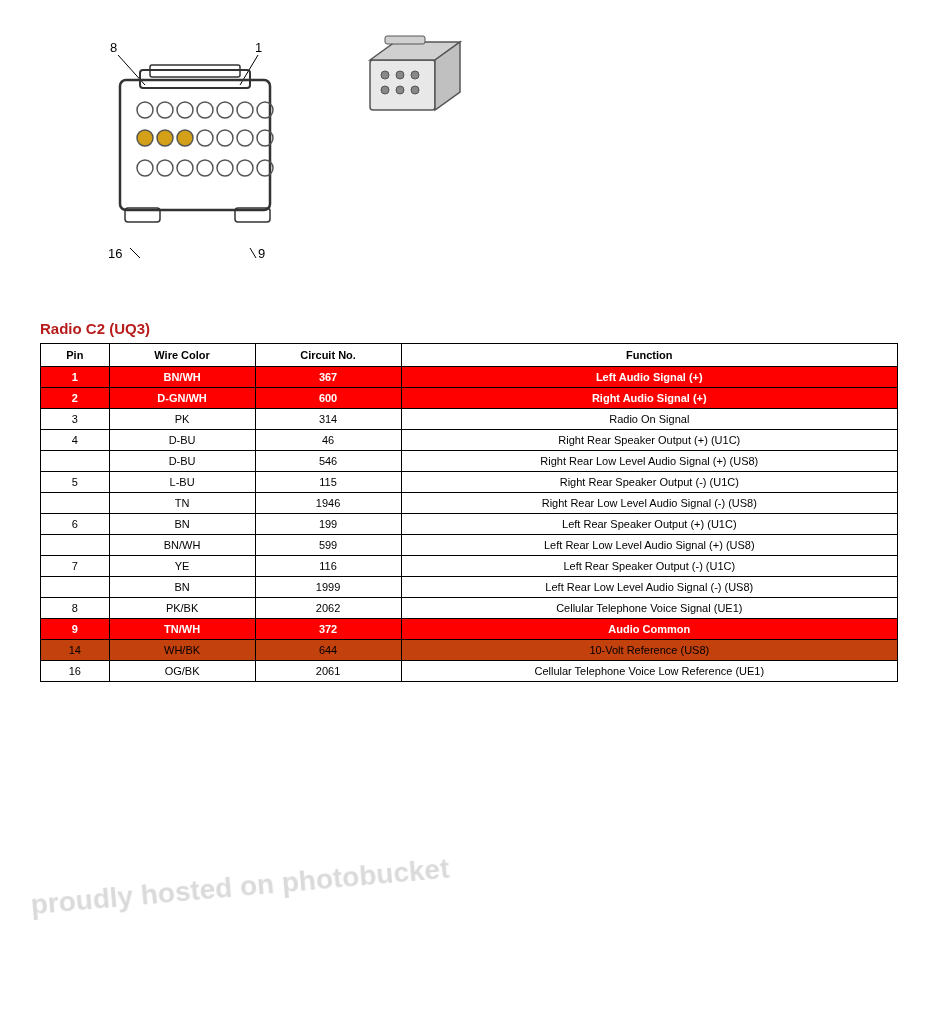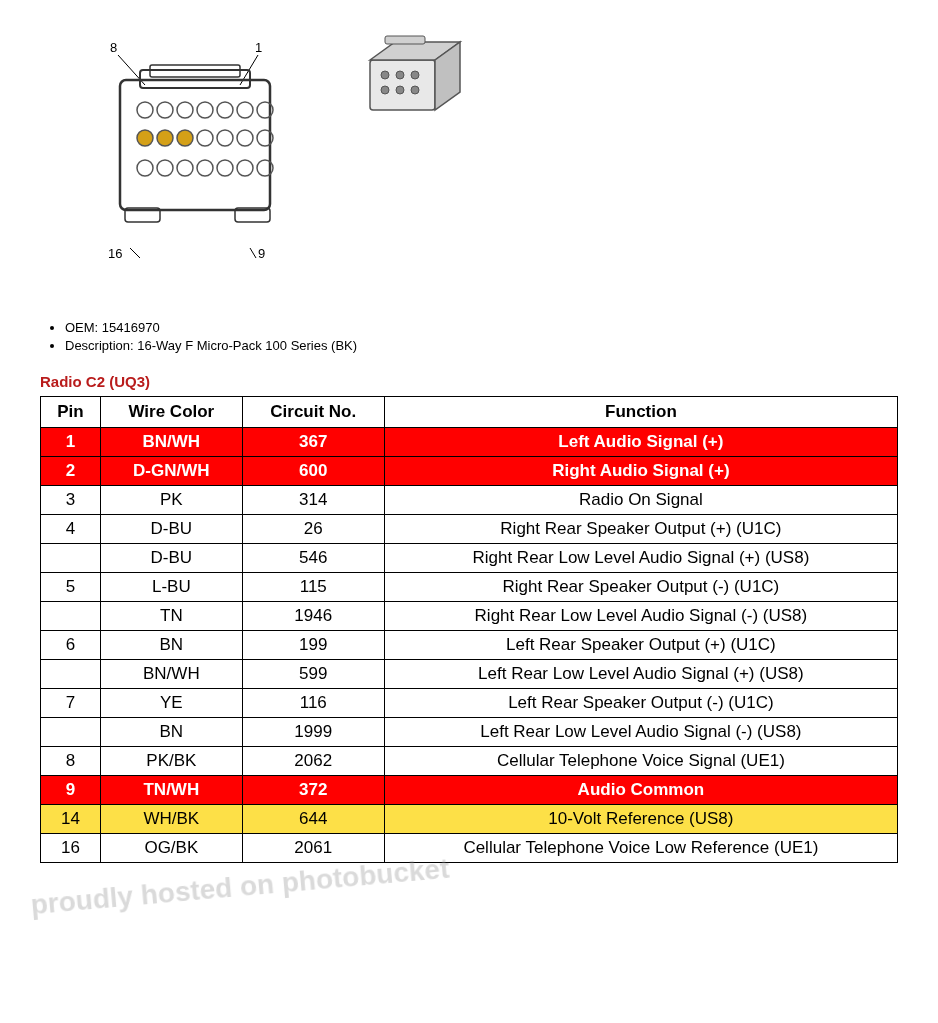--- a/index.html
+++ b/index.html
@@ -167,10 +167,6 @@
 </div>
 
 <div class="connector-info">
-  <ul>
-    <li>OEM: 15416970</li>
-    <li>Description: 16-Way F Micro-Pack 100 Series (BK)</li>
-  </ul>
 </div>
 
 <div class="section-title">Radio C2 (UQ3)</div>

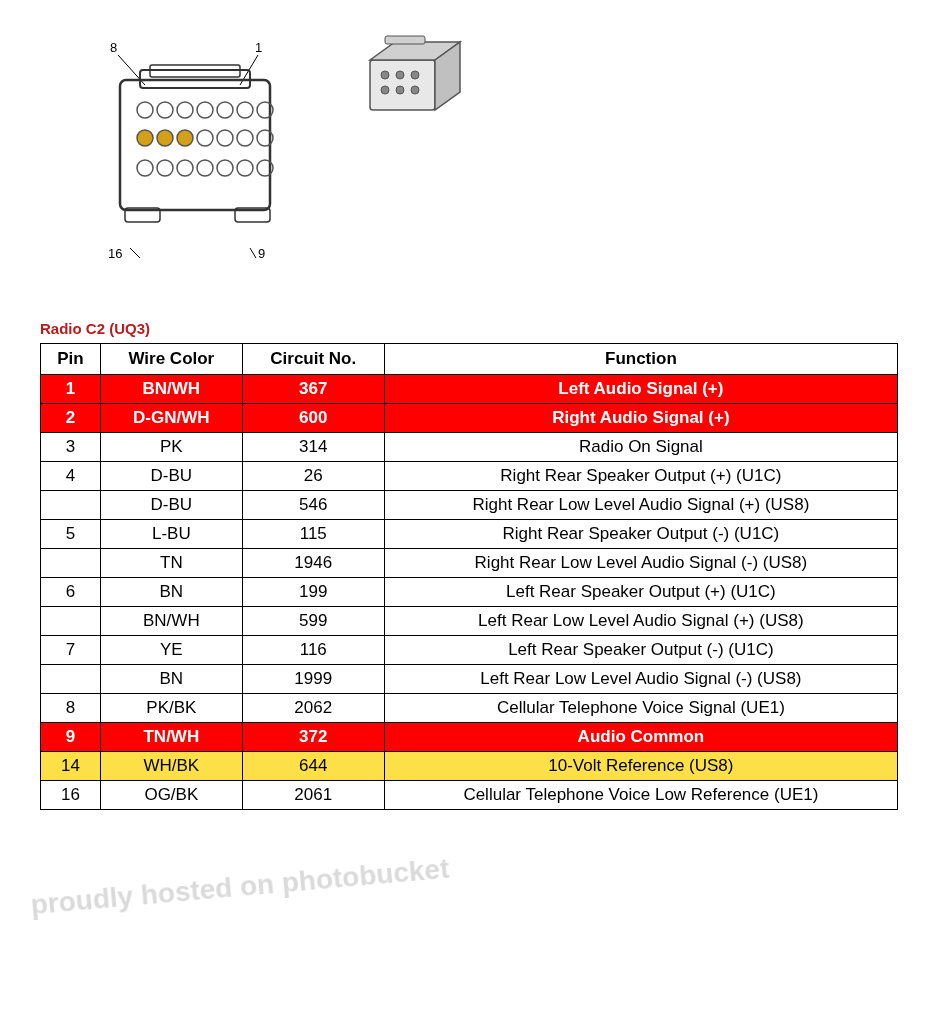--- a/index.html
+++ b/index.html
@@ -56,7 +56,7 @@
     table {
       width: 100%;
       border-collapse: collapse;
-      font-size: 17px;
+      font-size: 11px;
     }
     th {
       border: 1px solid #000;

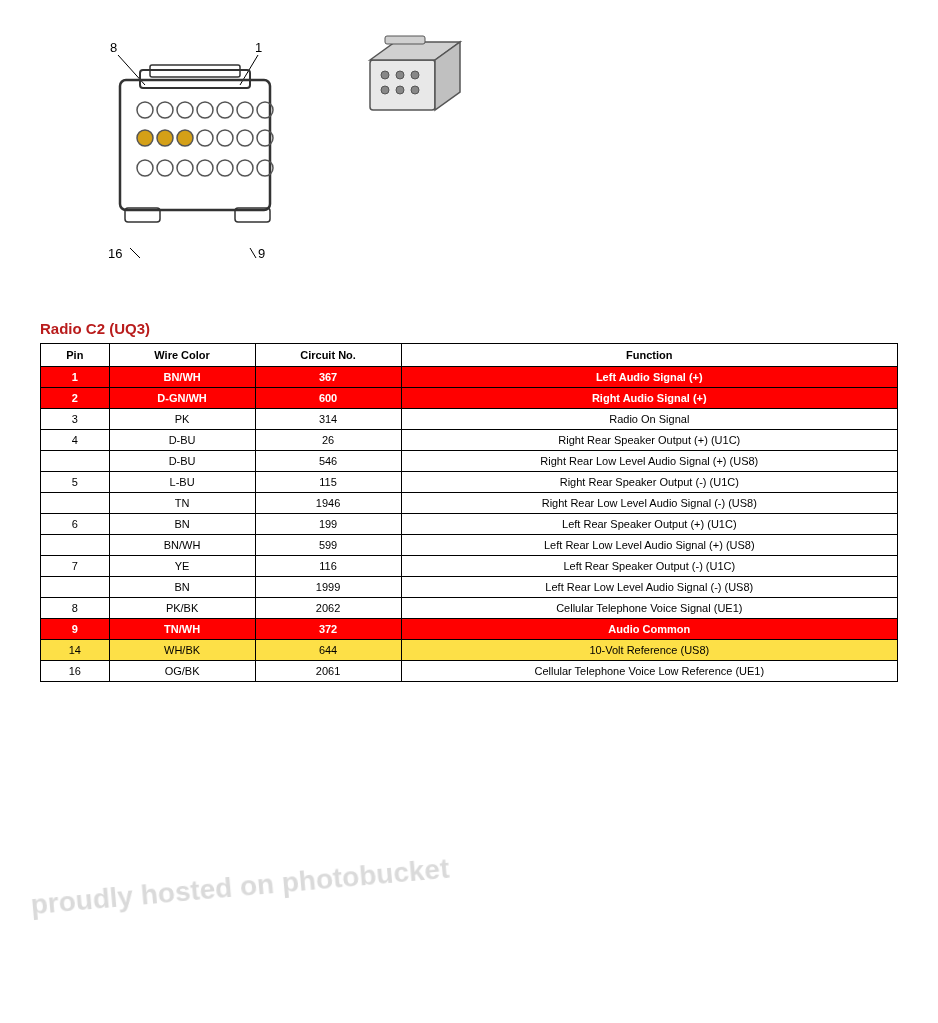--- a/index.html
+++ b/index.html
@@ -203,7 +203,7 @@
         <tr>
           <td>4</td>
           <td>D-BU</td>
-          <td>26</td>
+          <td>46</td>
           <td class="func">Right Rear Speaker Output (+) (U1C)</td>
         </tr>
         <tr>

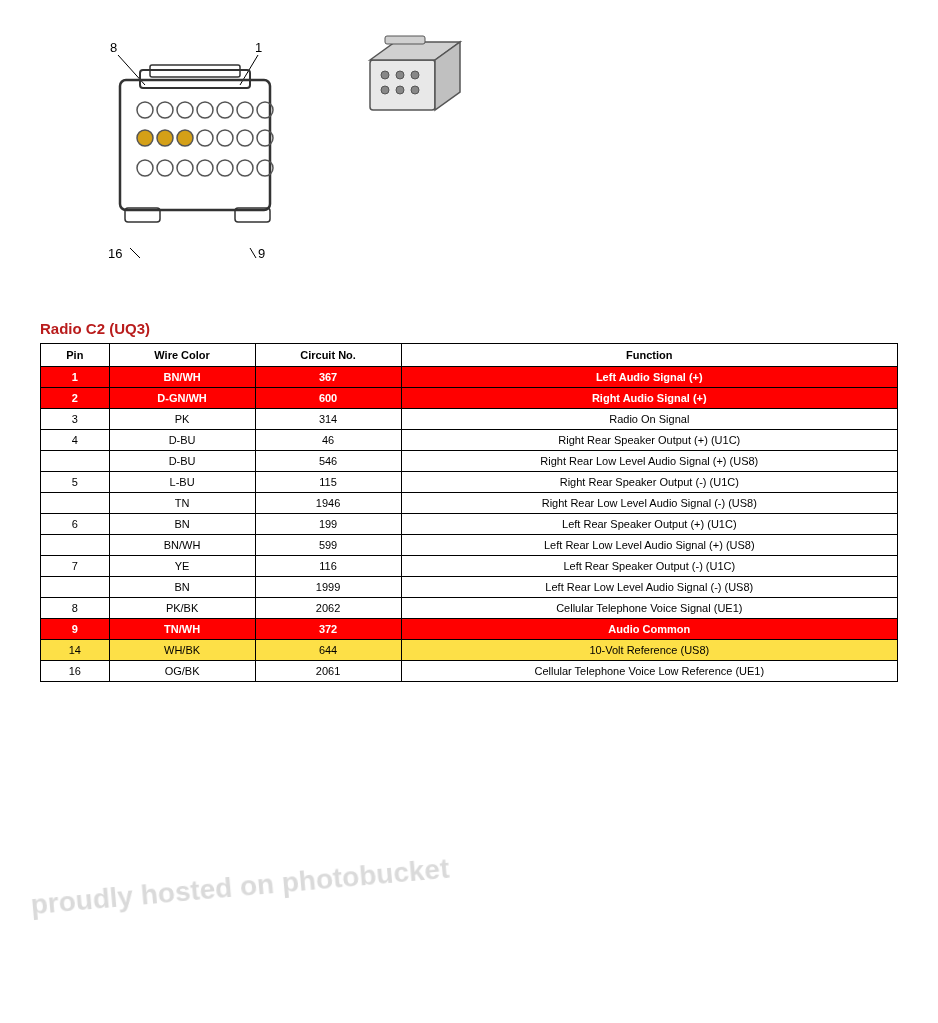--- a/index.html
+++ b/index.html
@@ -79,7 +79,7 @@
       font-weight: bold;
     }
     tr.yellow-row td {
-      background-color: #fde047;
+      background-color: #c2410c;
       color: #000;
     }
     .watermark {

